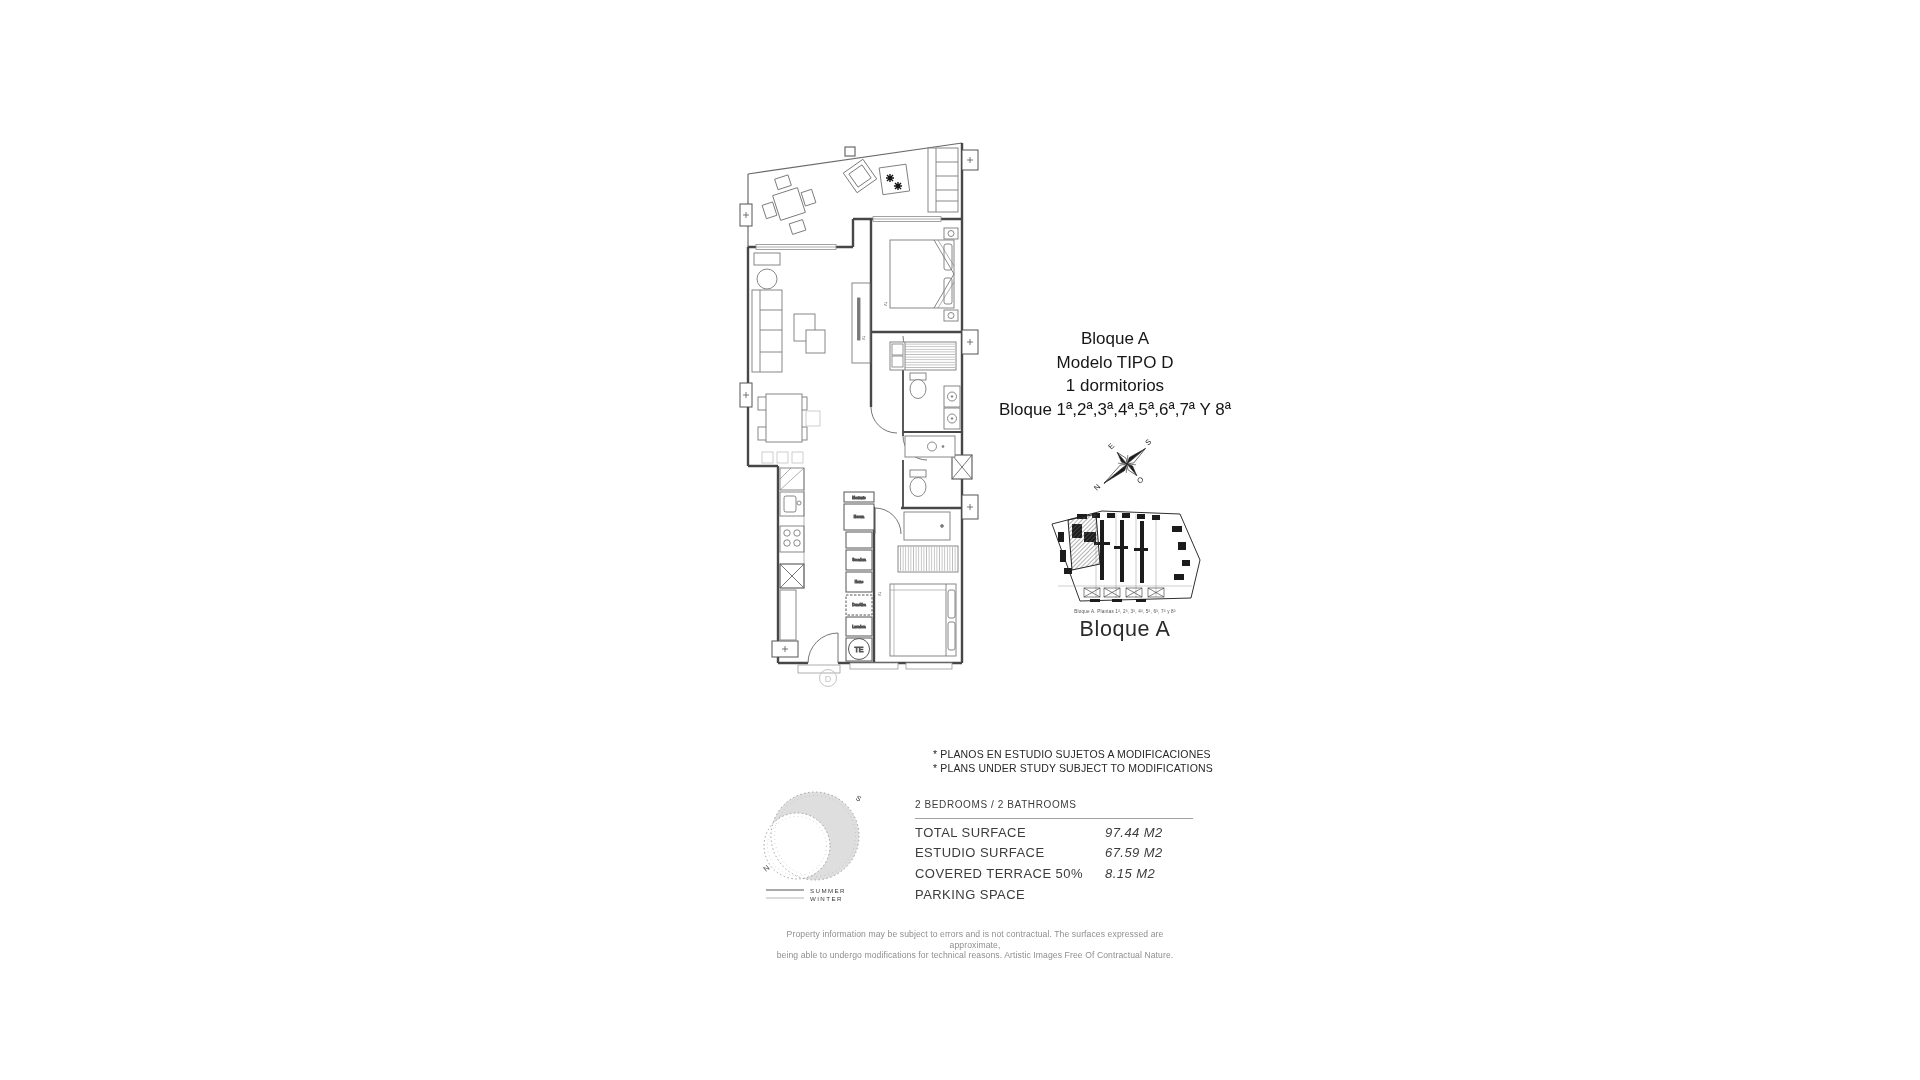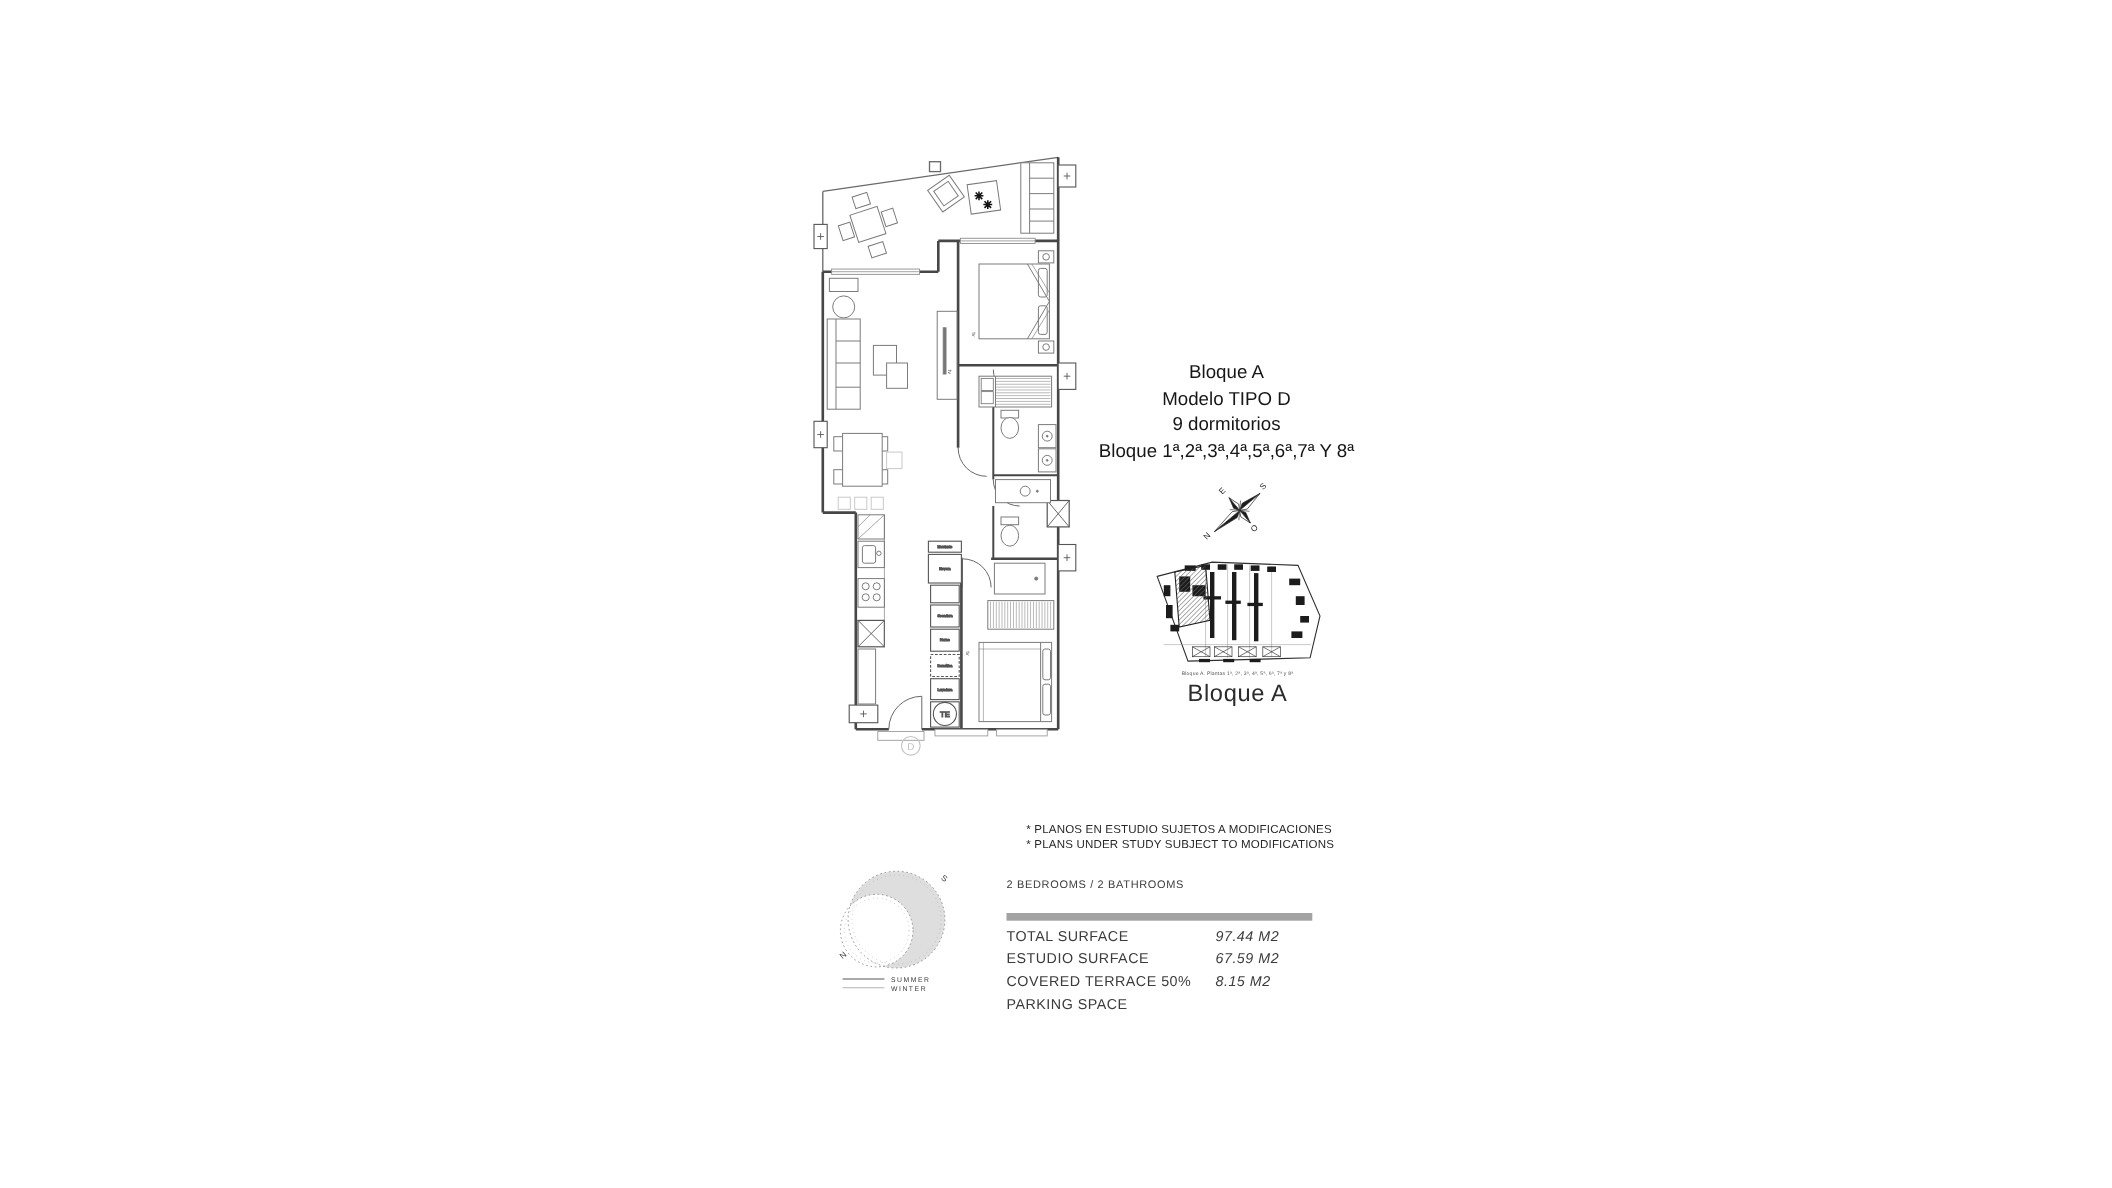--- a/index.html
+++ b/index.html
@@ -274,7 +274,7 @@
   <div class="abs" id="unit-title">
     <div>Bloque A</div>
     <div>Modelo TIPO D</div>
-    <div>9 dormitorios</div>
+    <div>1 dormitorios</div>
     <div>Bloque 1ª,2ª,3ª,4ª,5ª,6ª,7ª Y 8ª</div>
   </div>
 

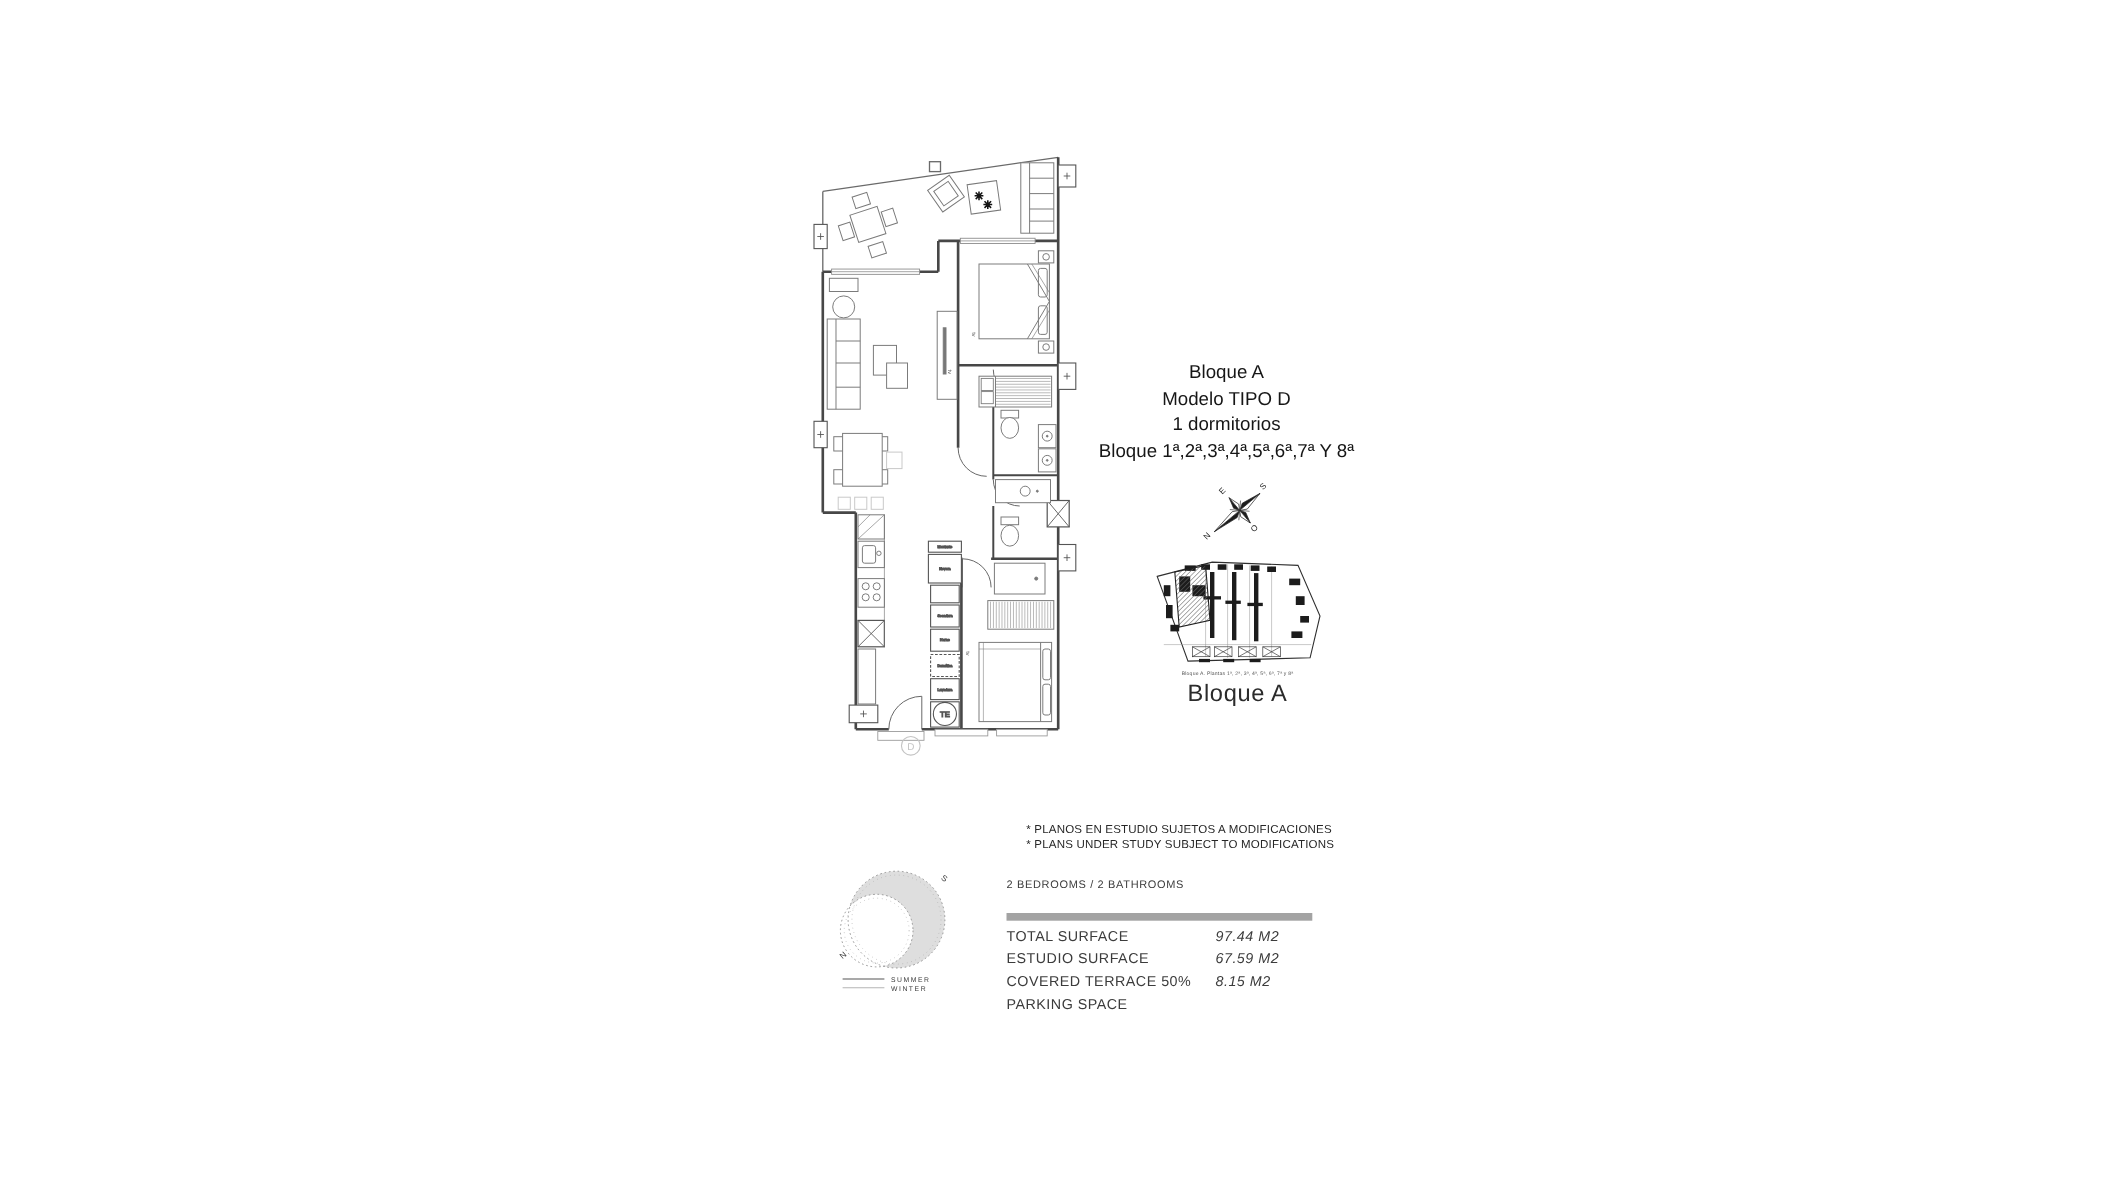--- a/index.html
+++ b/index.html
@@ -21,8 +21,8 @@
 
   
   #surface-table{left:915px;top:799px;width:278px;color:#3c3c3c;}
-  #surface-table .hdr{font-size:10px;letter-spacing:.6px;padding-bottom:20px;
-                      border-bottom:7px solid #a3a3a3;}
+  #surface-table .hdr{font-size:10px;letter-spacing:.6px;padding-bottom:8px;
+                      border-bottom:1px solid #a3a3a3;}
   #surface-table .row{position:relative;height:15.3px;margin-top:5.5px;font-size:13px;letter-spacing:.45px;}
   #surface-table .row .val{position:absolute;left:190px;top:0;font-style:italic;}
 

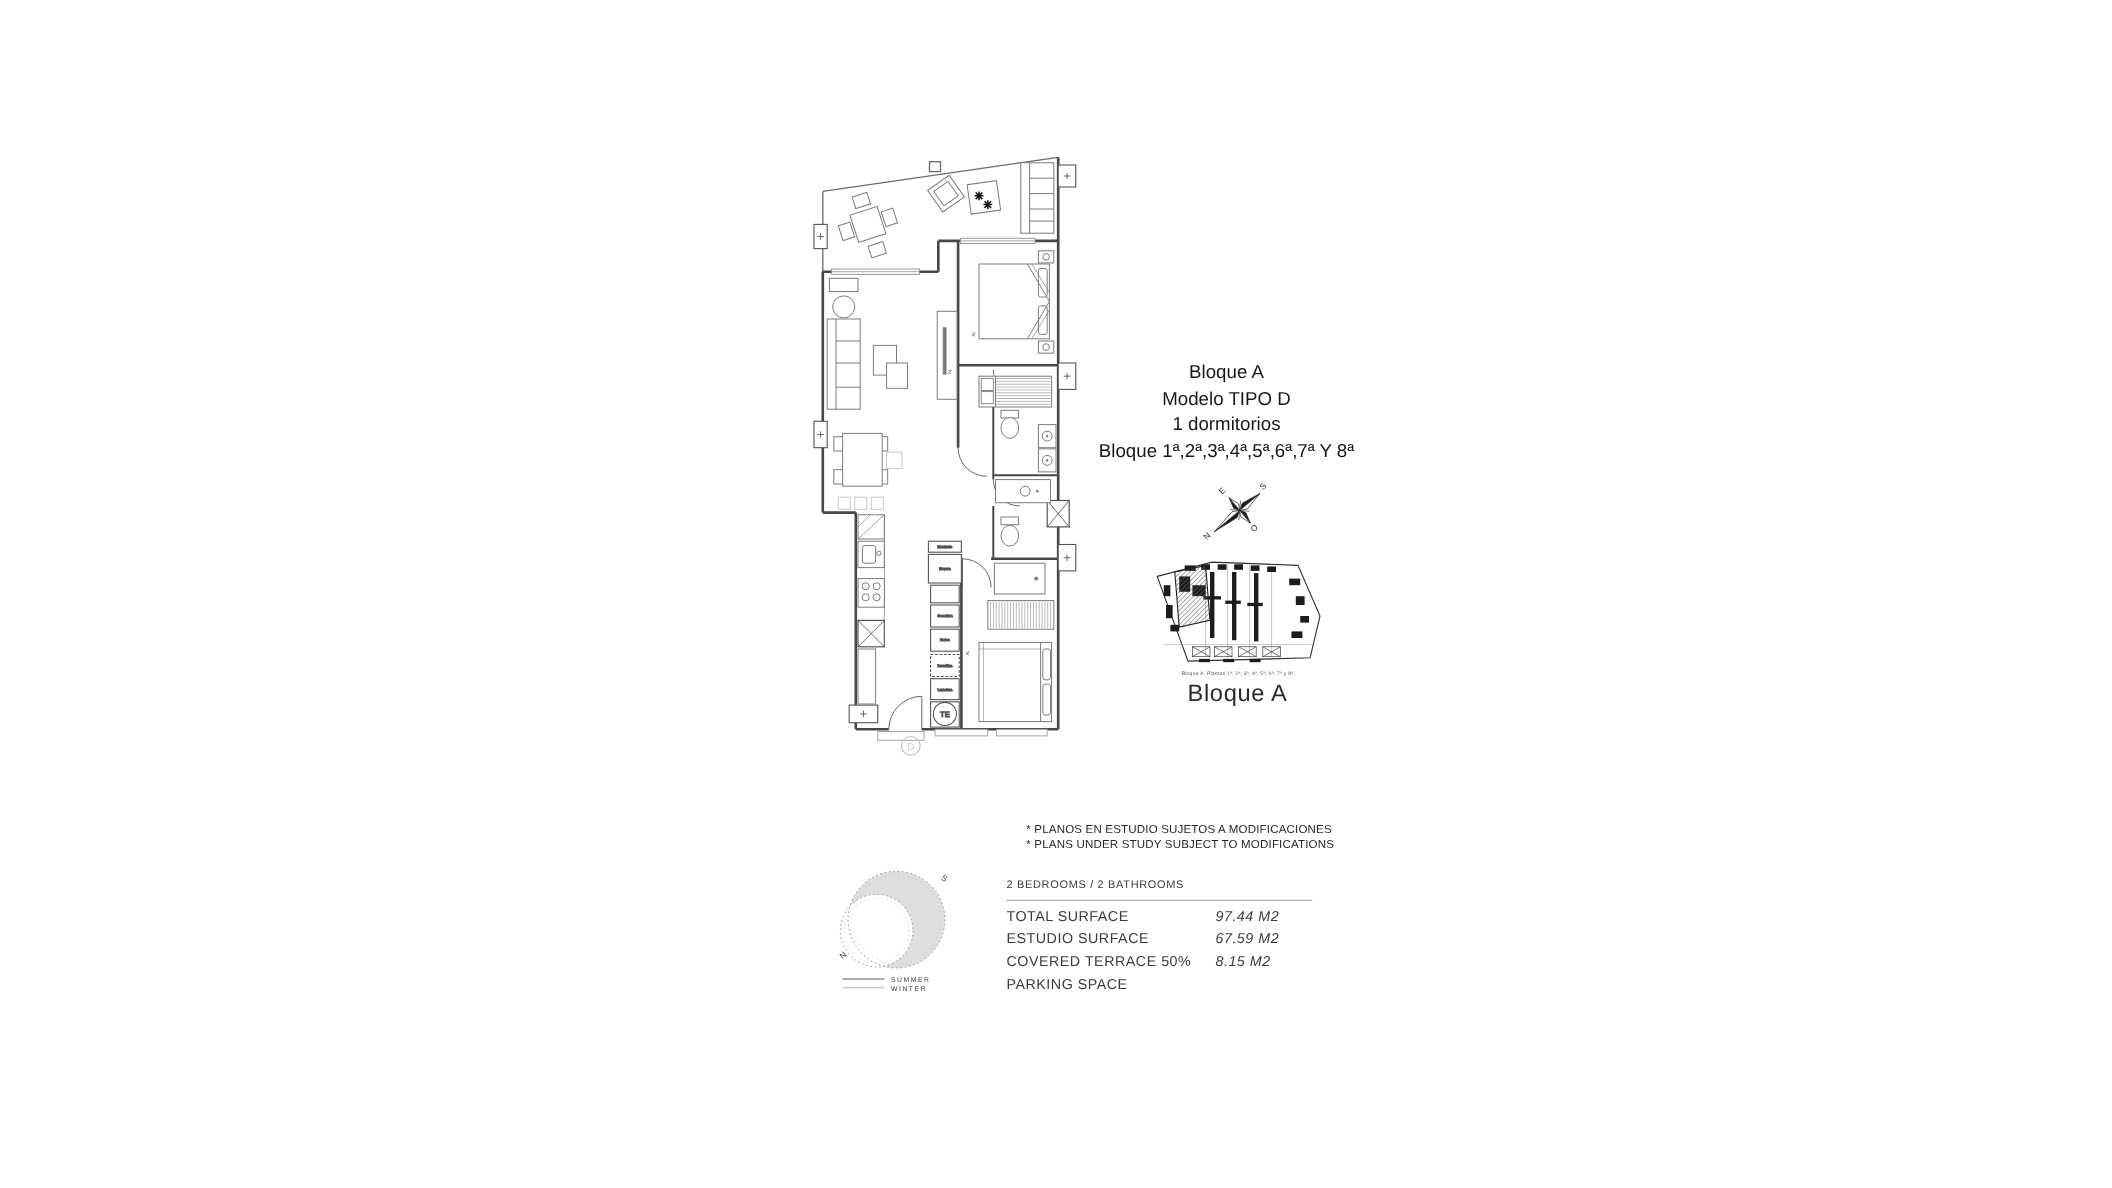--- a/index.html
+++ b/index.html
@@ -412,6 +412,10 @@
     </div>
   </div>
 
+  <div class="abs" id="footer">
+    <div>Property information may be subject to errors and is not contractual. The surfaces expressed are approximate,</div>
+    <div>being able to undergo modifications for technical reasons. Artistic Images Free Of Contractual Nature.</div>
+  </div>
 
 </div>
 

